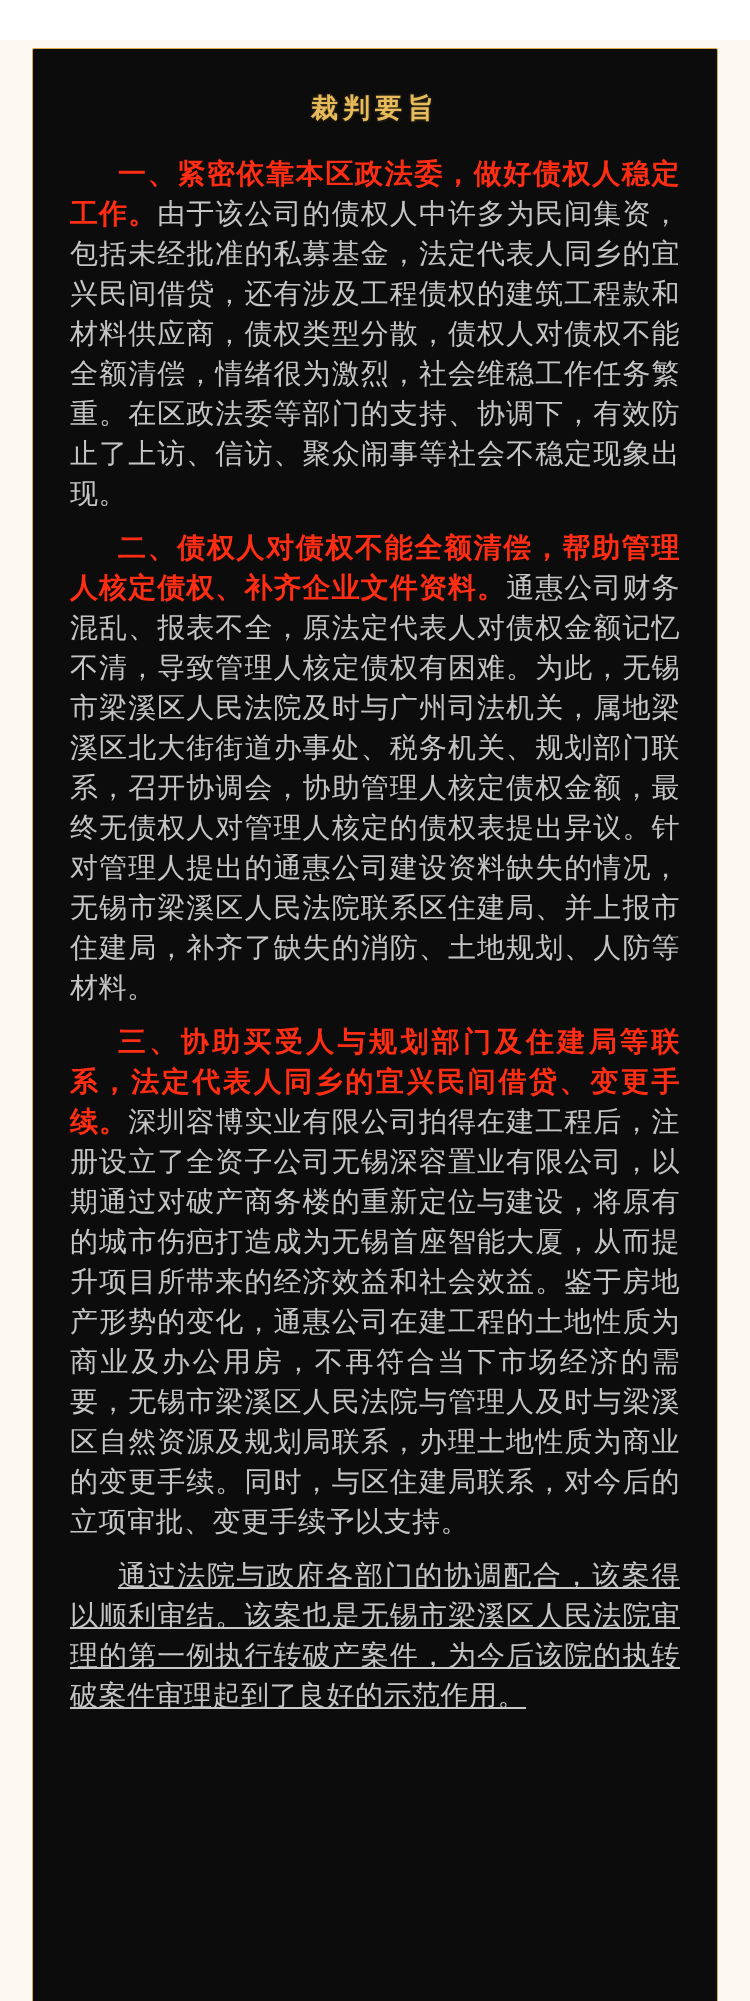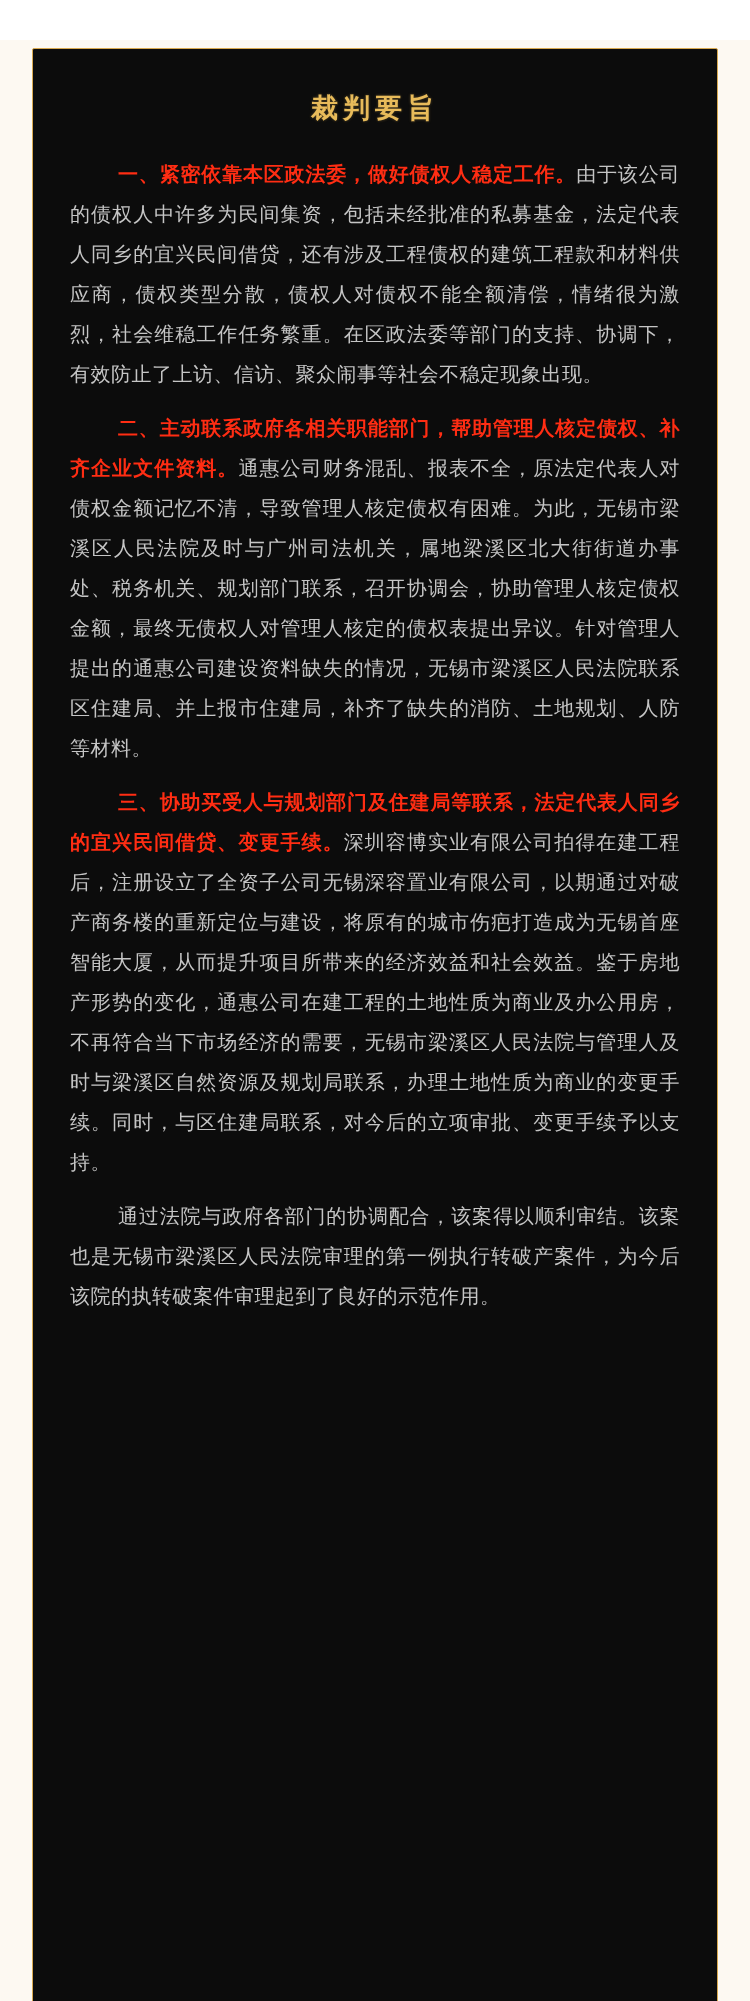--- a/index.html
+++ b/index.html
@@ -62,7 +62,7 @@
   }
   .para {
     color: #c9c9c9;
-    font-size: 20px;
+    font-size: 28px;
     line-height: 40px;
     text-align: justify;
     text-justify: inter-ideograph;

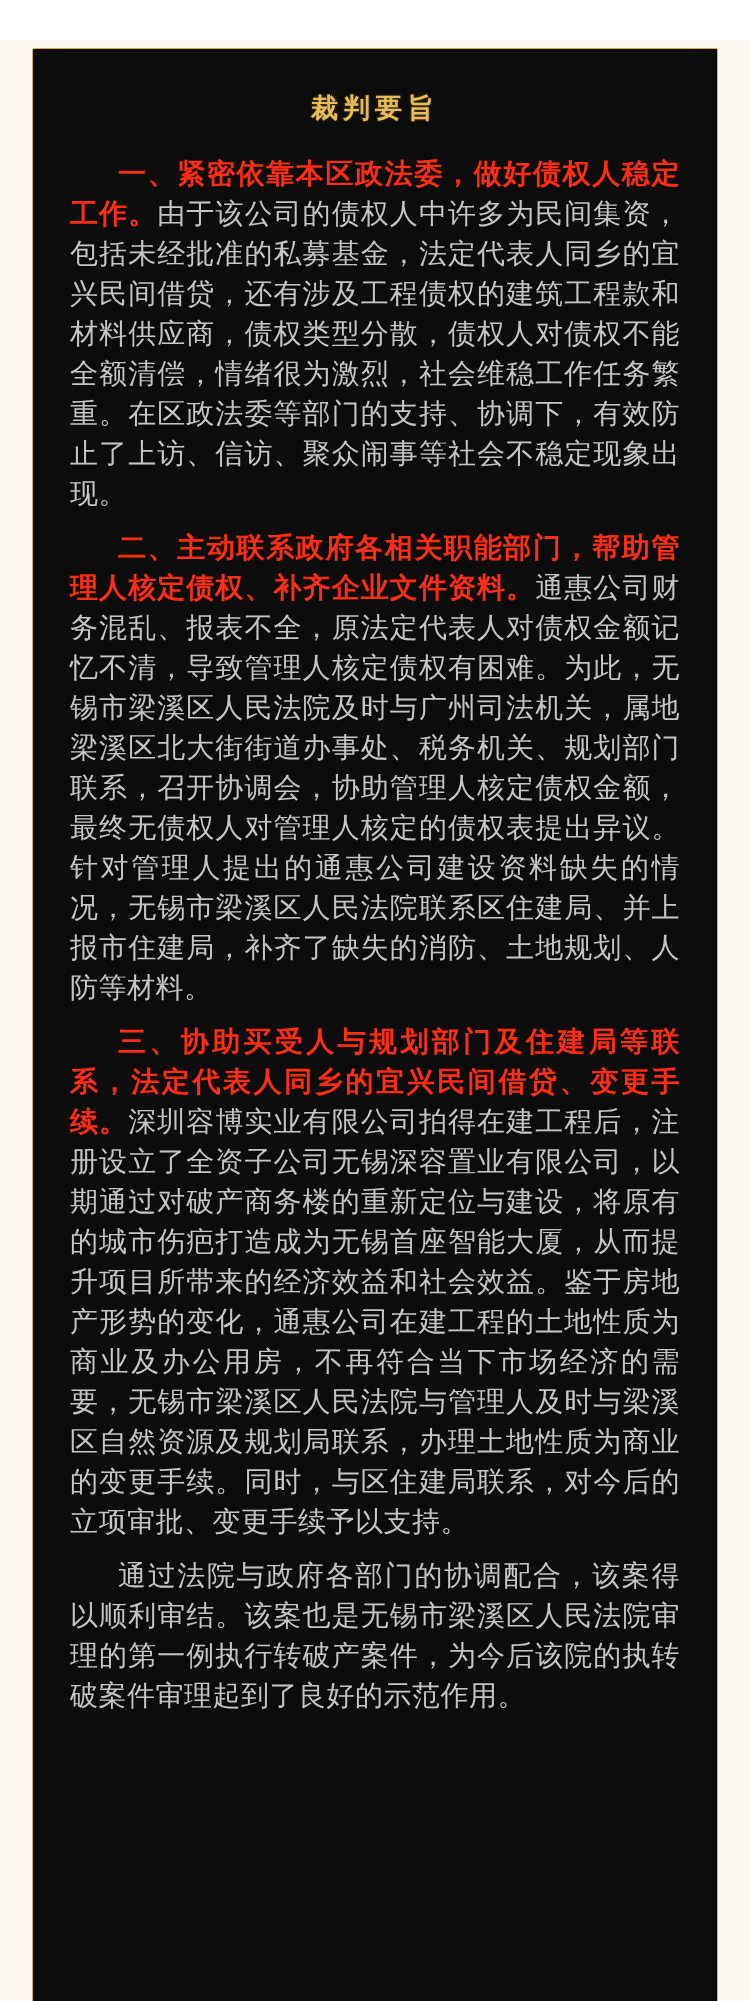--- a/index.html
+++ b/index.html
@@ -95,7 +95,7 @@
         </p>
 
         <p class="para">
-          <span class="hl">二、主动联系政府各相关职能部门，帮助管理人核定债权、补齐企业文件资料。</span><span class="body-text">通惠公司财务混乱、报表不全，原法定代表人对债权金额记忆不清，导致管理人核定债权有困难。为此，无锡市梁溪区人民法院及时与广州司法机关，属地梁溪区北大街街道办事处、税务机关、规划部门联系，召开协调会，协助管理人核定债权金额，最终无债权人对管理人核定的债权表提出异议。针对管理人提出的通惠公司建设资料缺失的情况，无锡市梁溪区人民法院联系区住建局、并上报市住建局，补齐了缺失的消防、土地规划、人防等材料。</span>
+          <span class="hl">二、债权人对债权不能全额清偿，帮助管理人核定债权、补齐企业文件资料。</span><span class="body-text">通惠公司财务混乱、报表不全，原法定代表人对债权金额记忆不清，导致管理人核定债权有困难。为此，无锡市梁溪区人民法院及时与广州司法机关，属地梁溪区北大街街道办事处、税务机关、规划部门联系，召开协调会，协助管理人核定债权金额，最终无债权人对管理人核定的债权表提出异议。针对管理人提出的通惠公司建设资料缺失的情况，无锡市梁溪区人民法院联系区住建局、并上报市住建局，补齐了缺失的消防、土地规划、人防等材料。</span>
         </p>
 
         <p class="para">

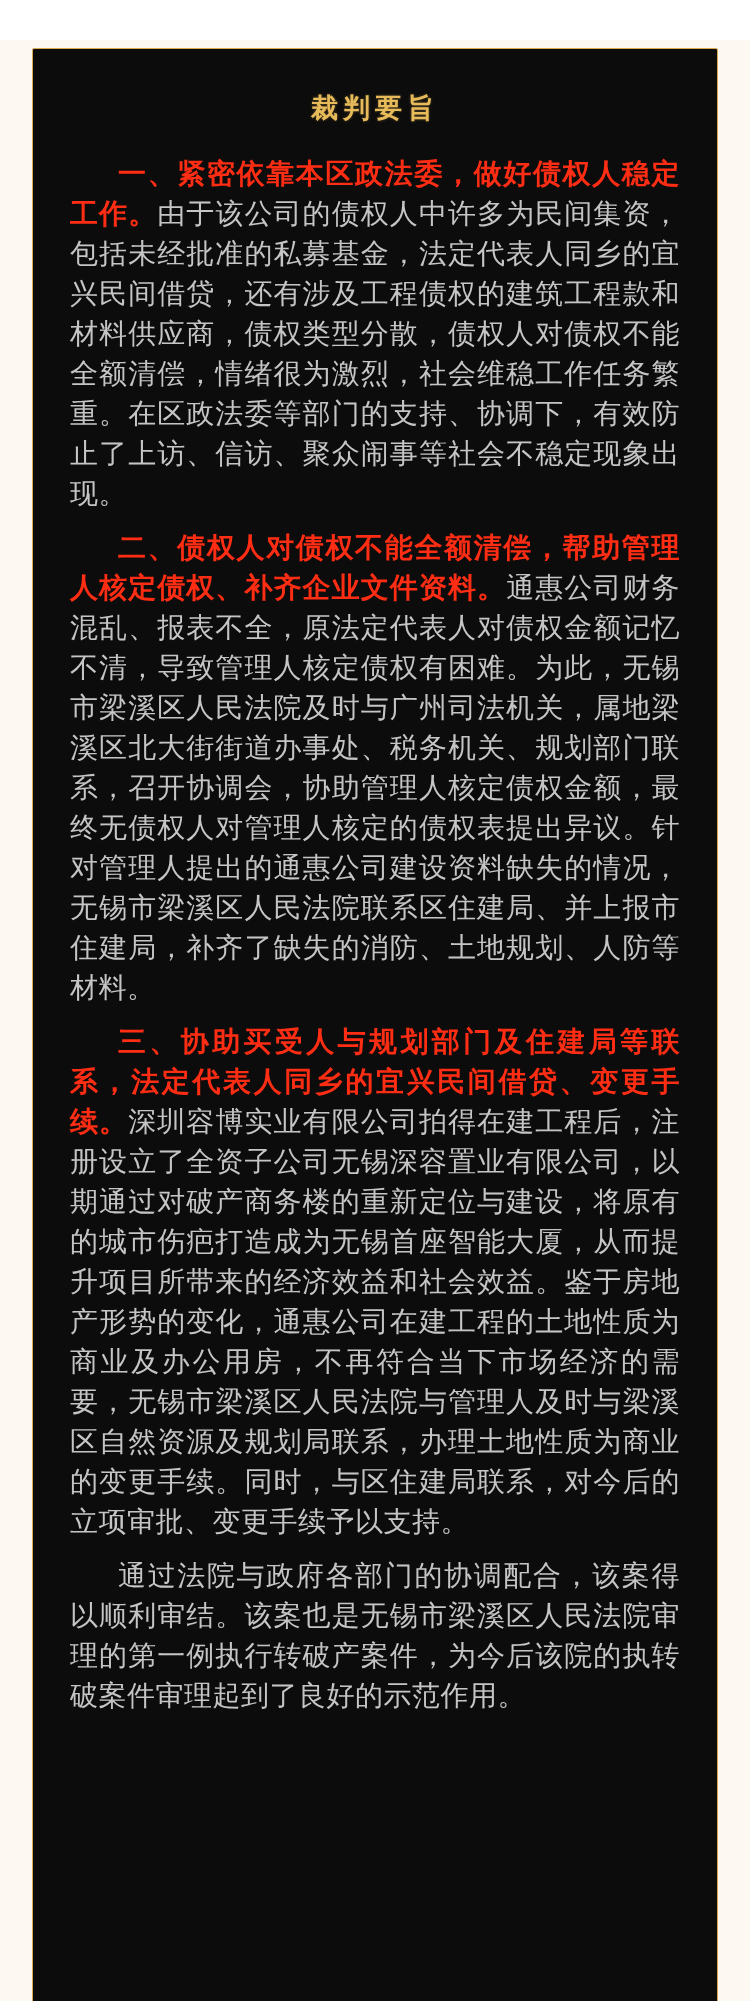--- a/index.html
+++ b/index.html
@@ -71,7 +71,7 @@
     letter-spacing: 0.5px;
     font-family: "DejaVu Sans", "Liberation Sans", sans-serif;
   }
-  .para:last-child { margin-bottom: 0; }
+  .para:last-child { margin-bottom: 0; text-decoration: underline; }
   .hl {
     color: #ff2d13;
     font-weight: bold;

